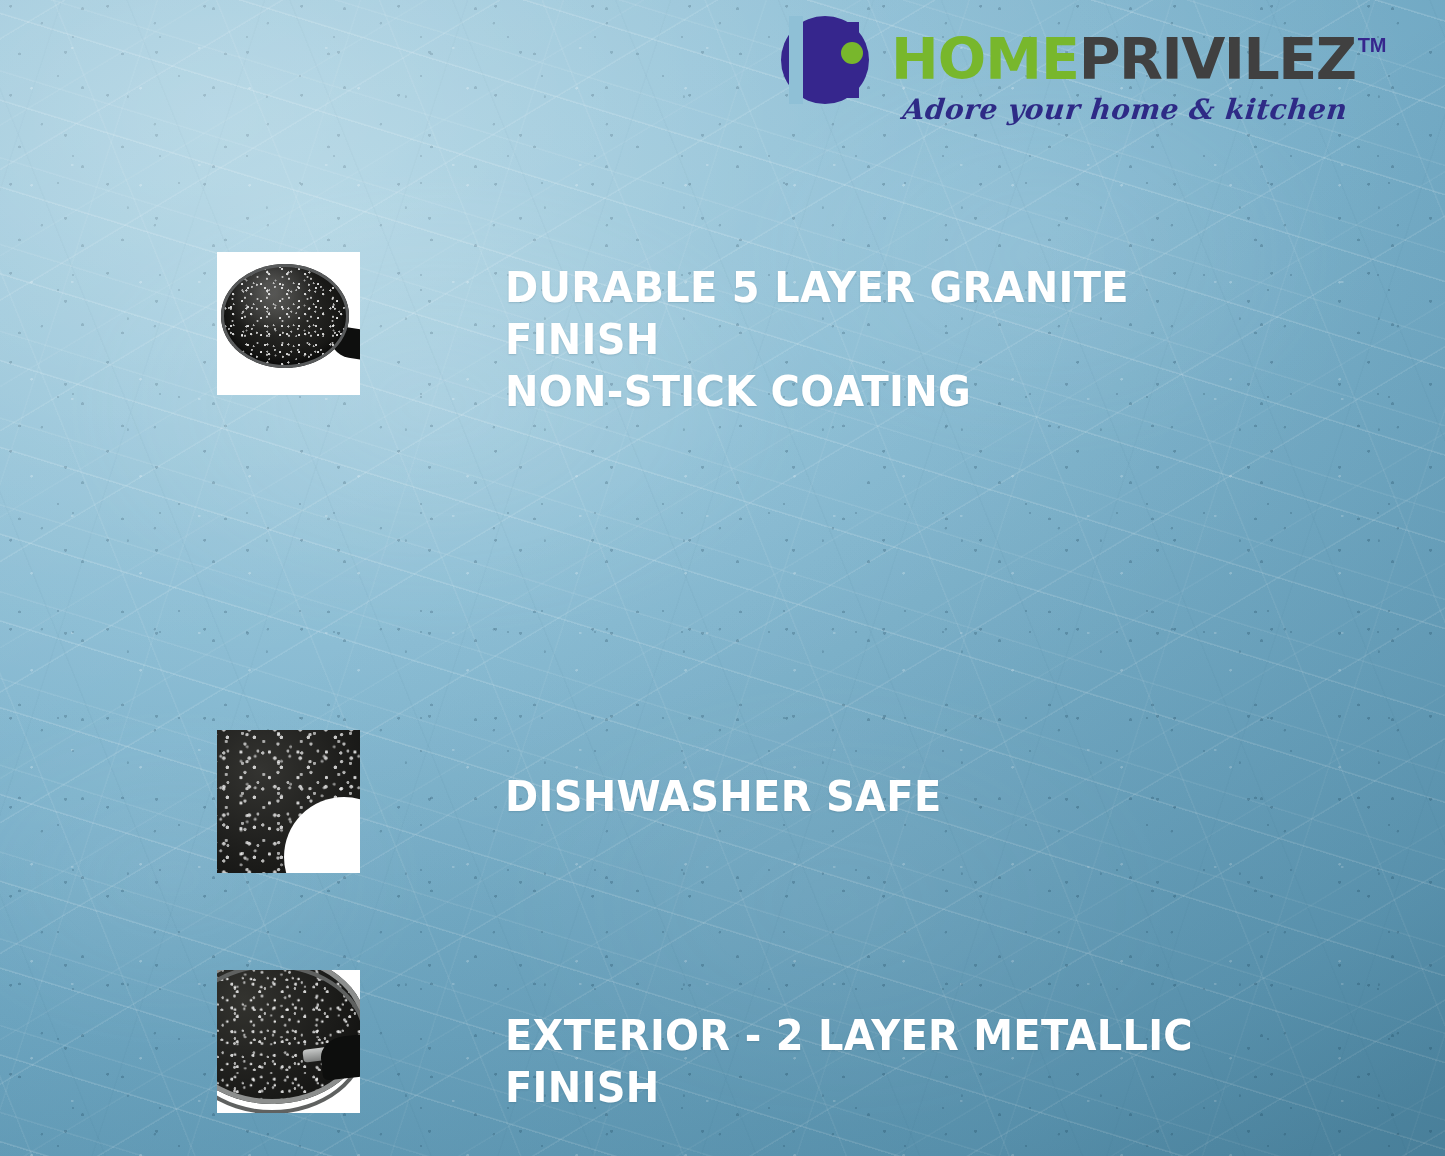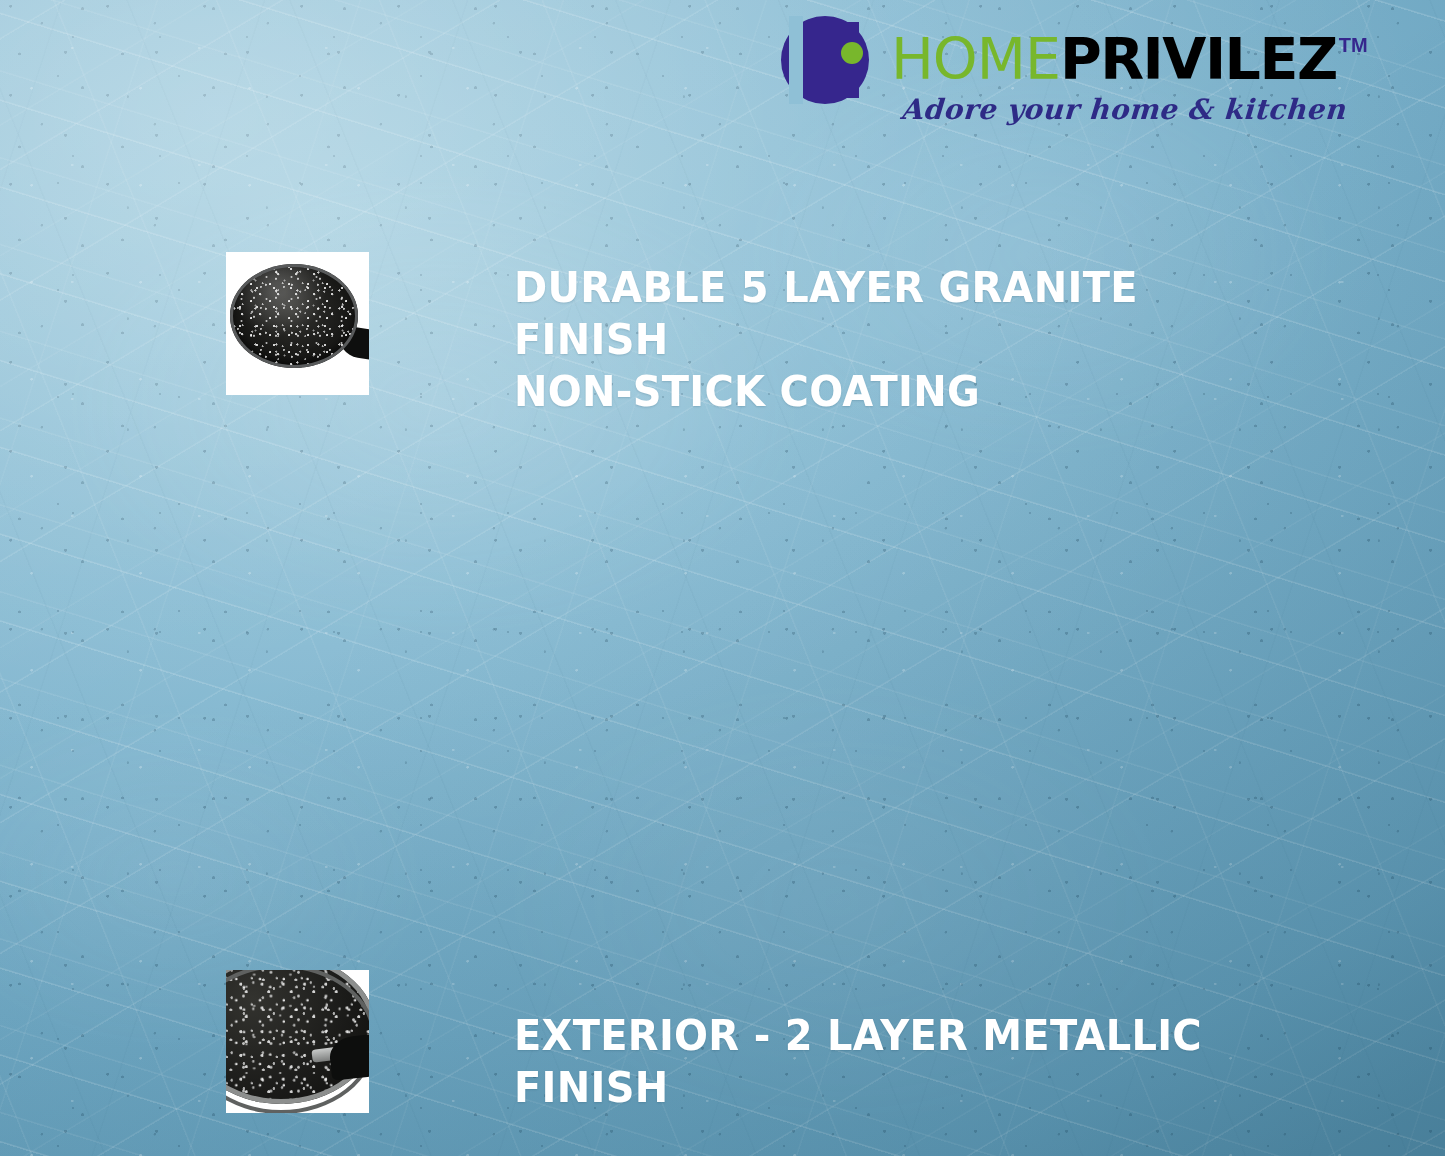--- a/index.html
+++ b/index.html
@@ -103,7 +103,7 @@
   }
   .logo-home{
     font-family:"DejaVu Sans", sans-serif;
-    font-size:57px;font-weight:400;letter-spacing:-1px;
+    font-size:57px;font-weight:700;letter-spacing:-1px;
     color:#78b72c;line-height:1;text-align:center;
   }
   .logo-priv{

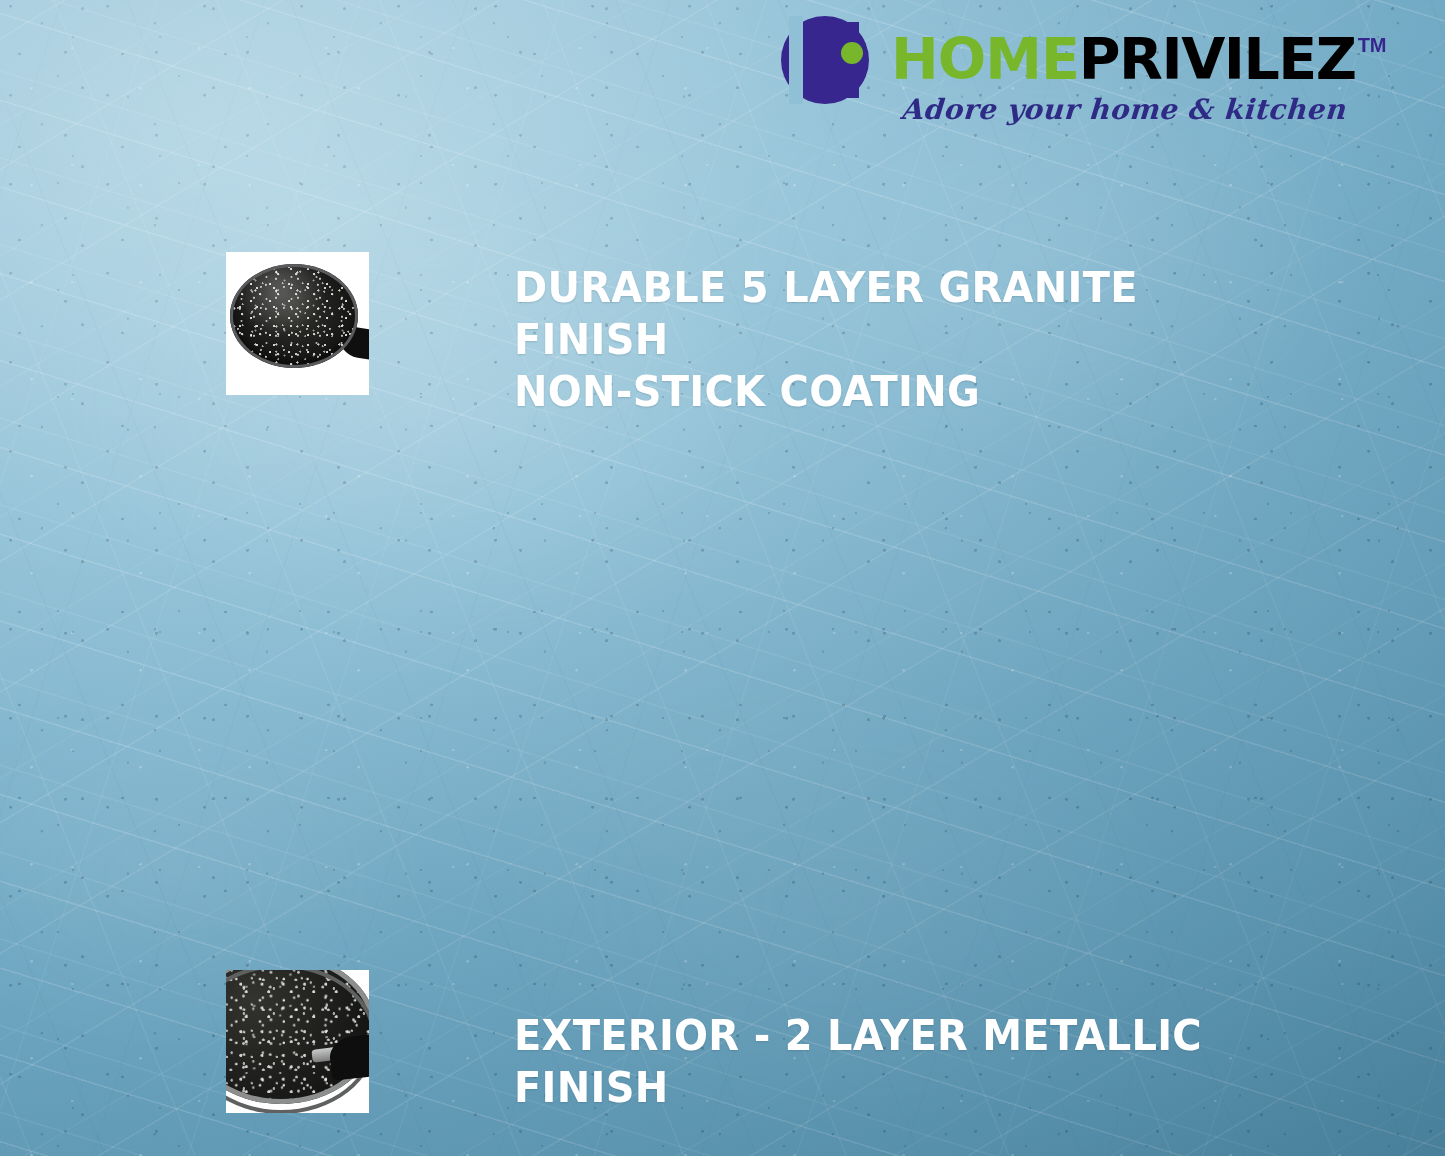--- a/index.html
+++ b/index.html
@@ -109,7 +109,7 @@
   .logo-priv{
     font-family:"DejaVu Sans", sans-serif;
     font-size:57px;font-weight:700;letter-spacing:-1.5px;
-    color:#000000;line-height:1;
+    color:#404040;line-height:1;
   }
   .logo-tm{
     font-family:"Liberation Sans", sans-serif;

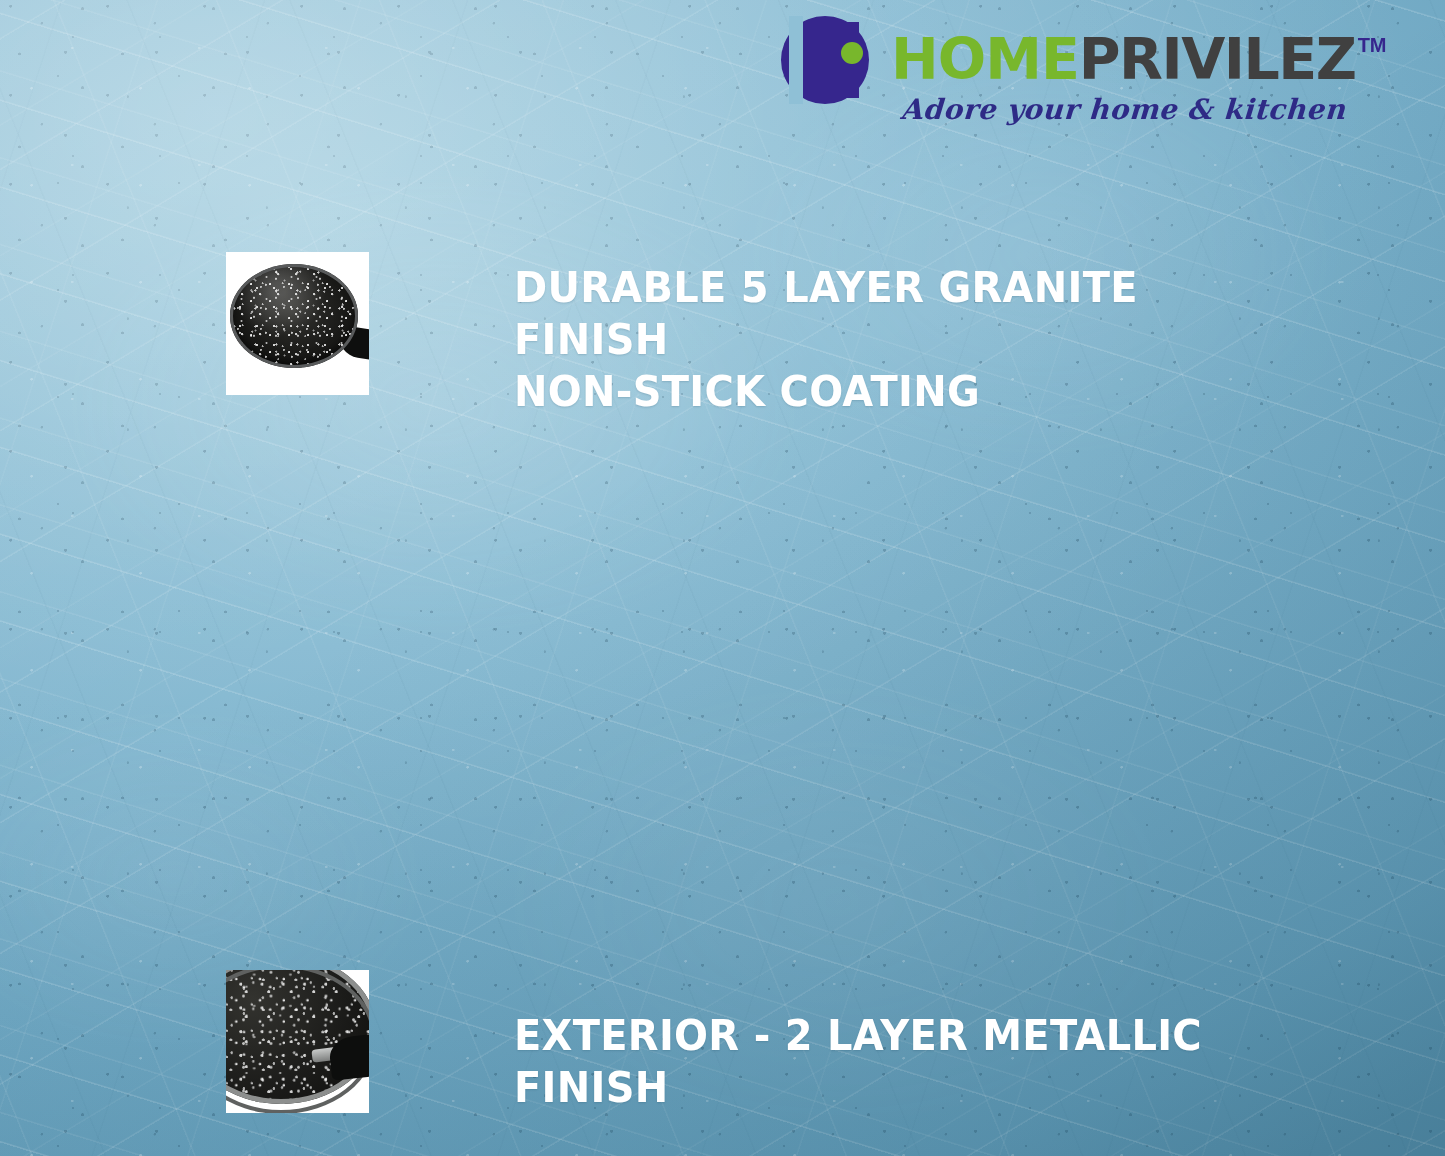--- a/index.html
+++ b/index.html
@@ -156,7 +156,7 @@
   }
 
   
-  .row{position:absolute;left:17px;width:1330px;}
+  .row{position:absolute;left:8px;width:1330px;}
   .thumb{
     position:absolute;left:209px;width:143px;height:143px;
     background:#ffffff;overflow:hidden;

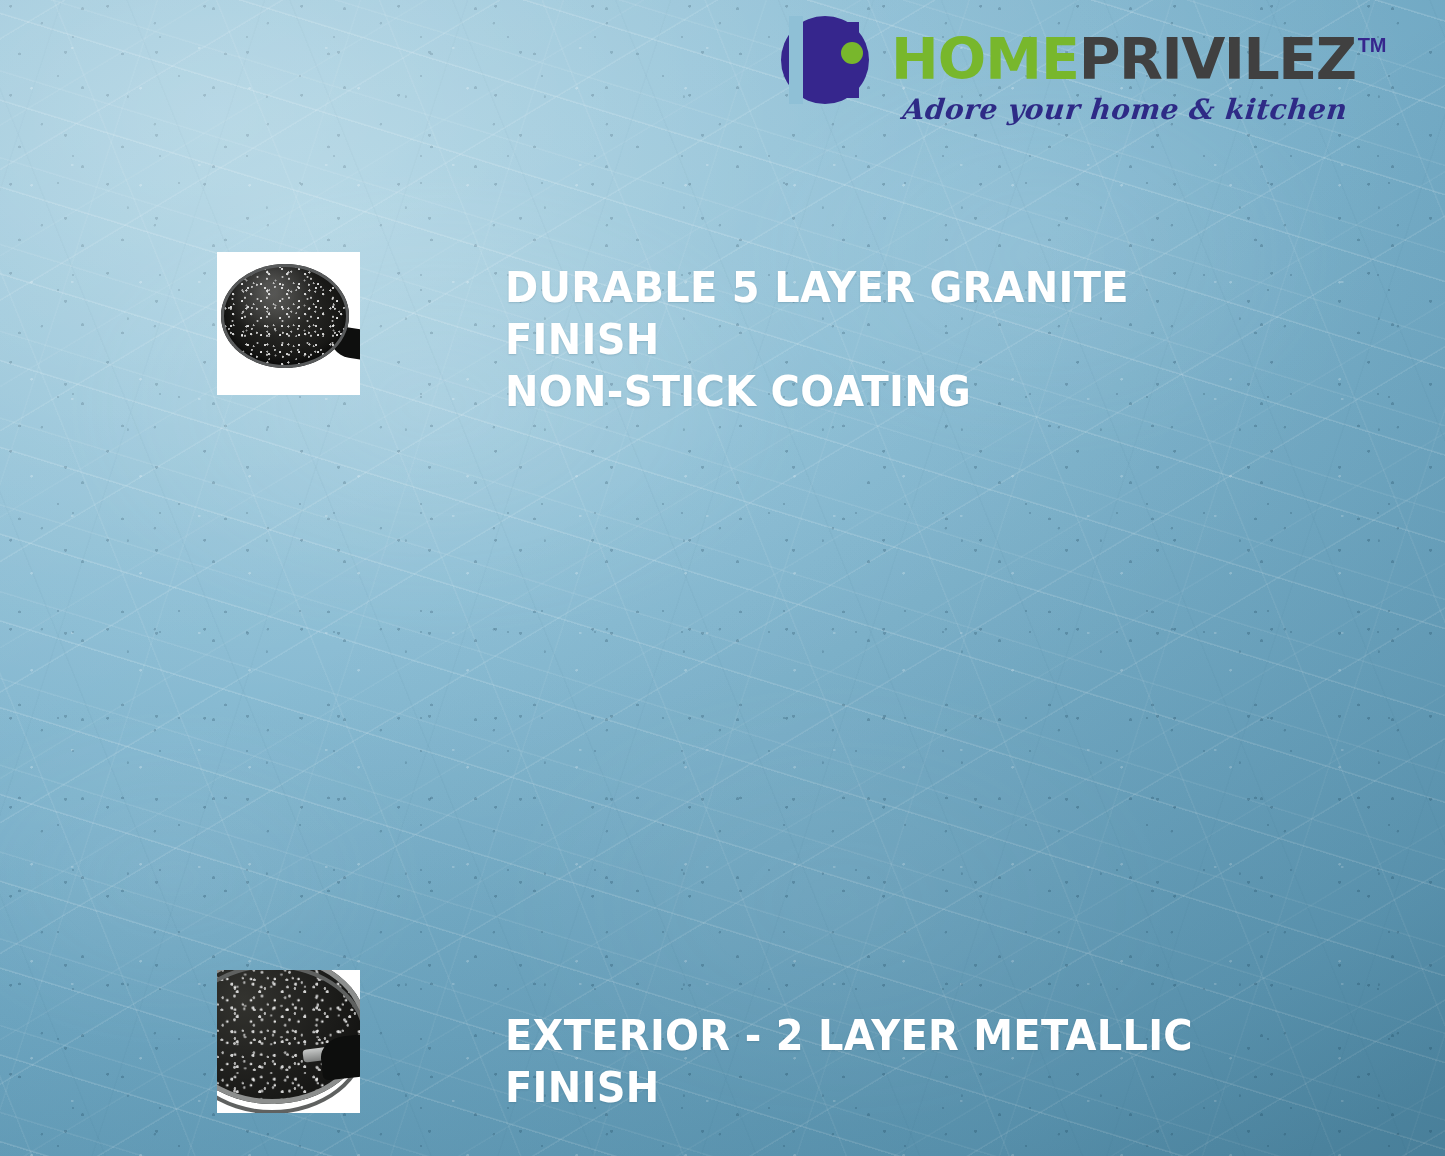--- a/index.html
+++ b/index.html
@@ -344,6 +344,17 @@
   </div>
 
 
+  <div class="row" style="top:730px;height:145px;">
+    <div class="thumb" style="top:0;">
+      <div class="t3-wrap">
+        <div class="t3-surface">
+            <div class="speckle"></div>
+          </div>
+        <div class="t3-curve"></div>
+      </div>
+    </div>
+    <div class="feat-text" style="top:40px;">DISHWASHER SAFE</div>
+  </div>
 
   <div class="row" style="top:970px;height:150px;text-decoration:underline;">
     <div class="thumb" style="top:0;">

